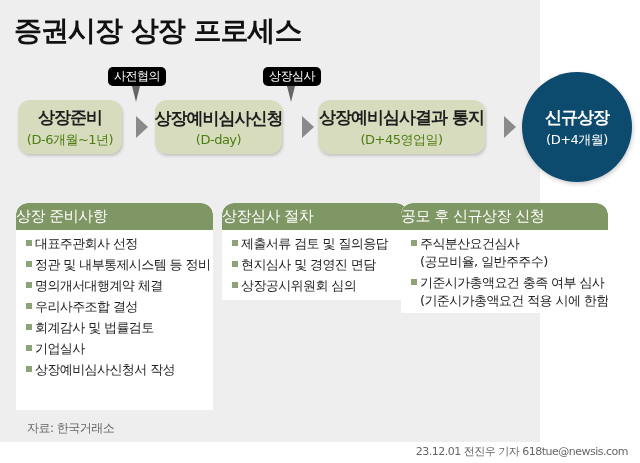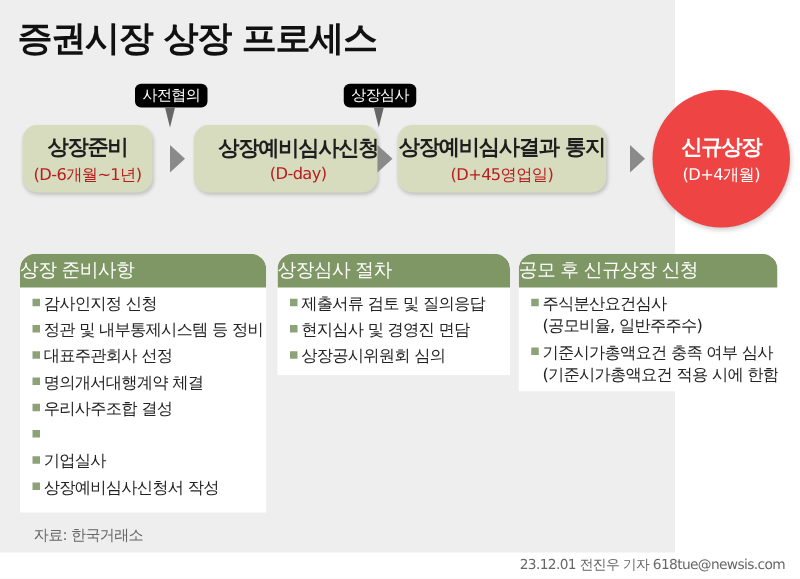--- a/index.html
+++ b/index.html
@@ -43,7 +43,7 @@
     <span>사전협의</span>
     <span class="tail"></span>
   </div>
-  <div class="bubble" style="left:275px;font-family:Liberation Serif, serif;">
+  <div class="bubble" style="left:263px;font-family:Liberation Serif, serif;">
     <span>상장심사</span>
     <span class="tail"></span>
   </div>

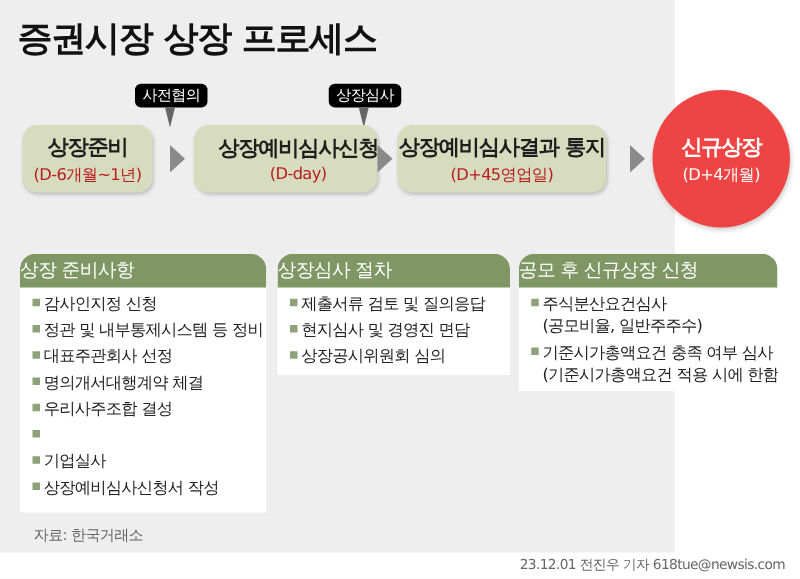--- a/index.html
+++ b/index.html
@@ -54,7 +54,7 @@
   </div>
   <div class="arrow" style="left:136px;"></div>
 
-  <div class="step" style="left:155px; width:127px;padding-left:20px;">
+  <div class="step" style="left:155px; width:127px;">
     <div class="main">상장예비심사신청</div>
     <div class="sub">(D-day)</div>
   </div>

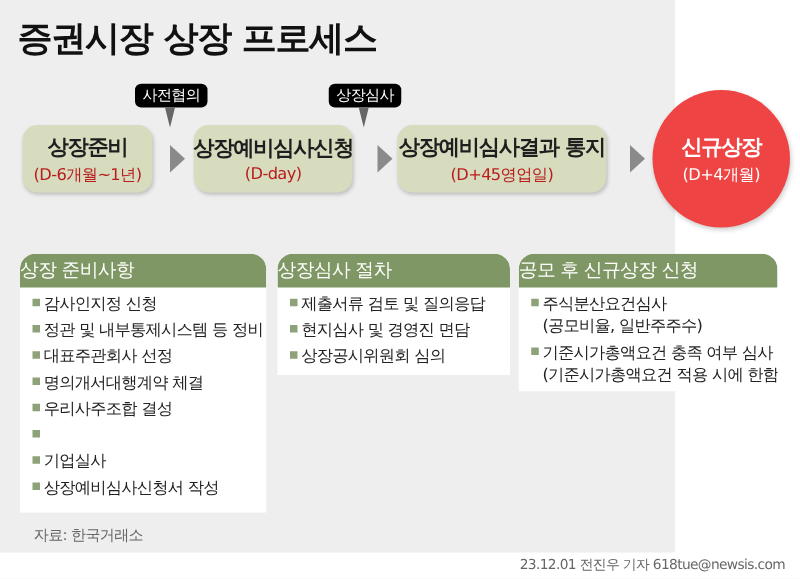--- a/index.html
+++ b/index.html
@@ -13,7 +13,7 @@
   .step .main { font-size:17px; font-weight:bold; color:#1e1e1e; letter-spacing:-1px; white-space:nowrap; }
   .step .sub { font-size:13px; color:#b91c1c; margin-top:2px; letter-spacing:-0.5px; white-space:nowrap; }
   .circle { position:absolute; left:522px; top:72px; width:110px; height:110px; border-radius:50%;
-            background:#ef4444; box-shadow:1px 2px 4px rgba(0,0,0,0.2);
+            background:#0c4a6e; box-shadow:1px 2px 4px rgba(0,0,0,0.2);
             display:flex; flex-direction:column; align-items:center; justify-content:center; }
   .circle .main { font-size:17px; font-weight:bold; color:#fff; letter-spacing:-1px; }
   .circle .sub { font-size:13px; color:#fff; margin-top:2px; letter-spacing:-0.5px; }

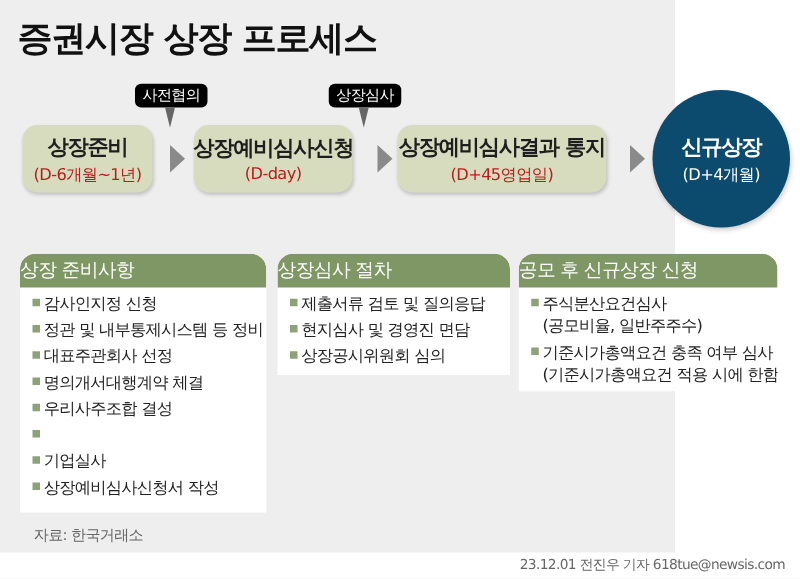--- a/index.html
+++ b/index.html
@@ -11,7 +11,7 @@
           box-shadow:1px 2px 3px rgba(0,0,0,0.18); display:flex; flex-direction:column;
           align-items:center; justify-content:center; }
   .step .main { font-size:17px; font-weight:bold; color:#1e1e1e; letter-spacing:-1px; white-space:nowrap; }
-  .step .sub { font-size:13px; color:#b91c1c; margin-top:2px; letter-spacing:-0.5px; white-space:nowrap; }
+  .step .sub { font-size:13px; color:#4d7c0f; margin-top:2px; letter-spacing:-0.5px; white-space:nowrap; }
   .circle { position:absolute; left:522px; top:72px; width:110px; height:110px; border-radius:50%;
             background:#0c4a6e; box-shadow:1px 2px 4px rgba(0,0,0,0.2);
             display:flex; flex-direction:column; align-items:center; justify-content:center; }

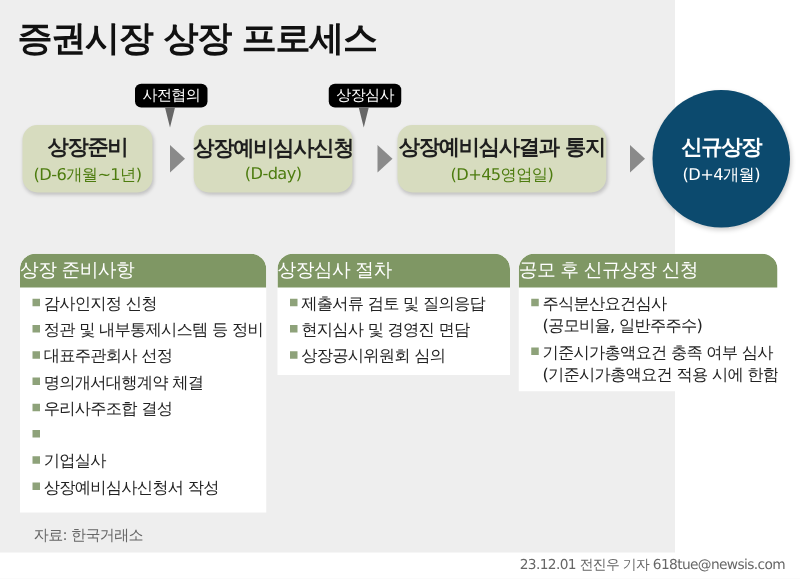--- a/index.html
+++ b/index.html
@@ -94,7 +94,7 @@
     </ul>
   </div>
 
-  <div class="panel" style="left:415px; width:207px; height:110px;">
+  <div class="panel" style="left:401px; width:207px; height:110px;">
     <div class="head">공모 후 신규상장 신청</div>
     <ul>
       <li><span class="bullet"></span><span>주식분산요건심사</span><span class="note">(공모비율, 일반주주수)</span></li>

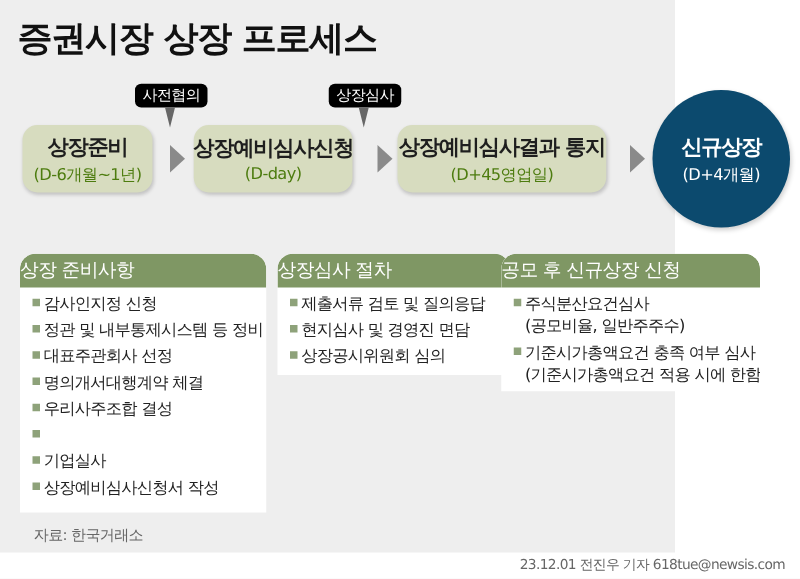--- a/index.html
+++ b/index.html
@@ -74,7 +74,6 @@
   <div class="panel" style="left:16px; width:197px; height:207px;">
     <div class="head">상장 준비사항</div>
     <ul>
-      <li><span class="bullet"></span><span>감사인지정 신청</span></li>
       <li><span class="bullet"></span><span>정관 및 내부통제시스템 등 정비</span></li>
       <li><span class="bullet"></span><span>대표주관회사 선정</span></li>
       <li><span class="bullet"></span><span>명의개서대행계약 체결</span></li>

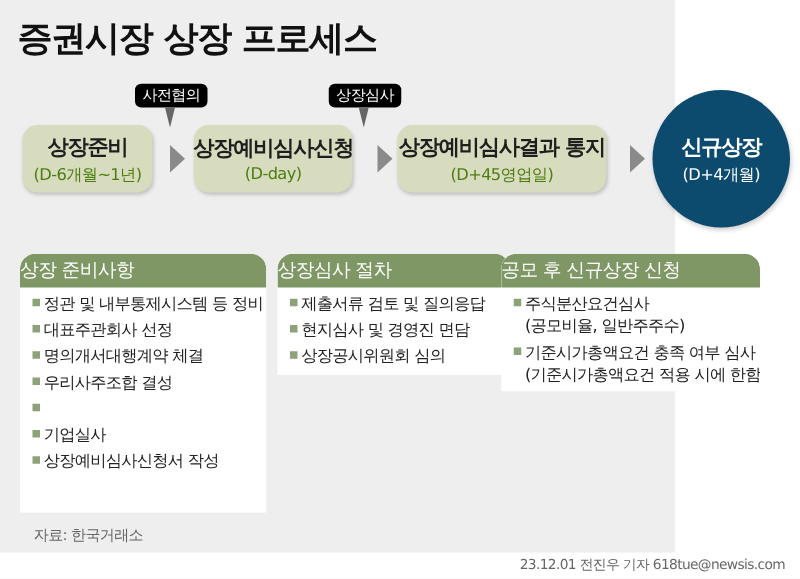--- a/index.html
+++ b/index.html
@@ -74,8 +74,8 @@
   <div class="panel" style="left:16px; width:197px; height:207px;">
     <div class="head">상장 준비사항</div>
     <ul>
+      <li><span class="bullet"></span><span>대표주관회사 선정</span></li>
       <li><span class="bullet"></span><span>정관 및 내부통제시스템 등 정비</span></li>
-      <li><span class="bullet"></span><span>대표주관회사 선정</span></li>
       <li><span class="bullet"></span><span>명의개서대행계약 체결</span></li>
       <li><span class="bullet"></span><span>우리사주조합 결성</span></li>
       <li><span class="bullet"></span></li>

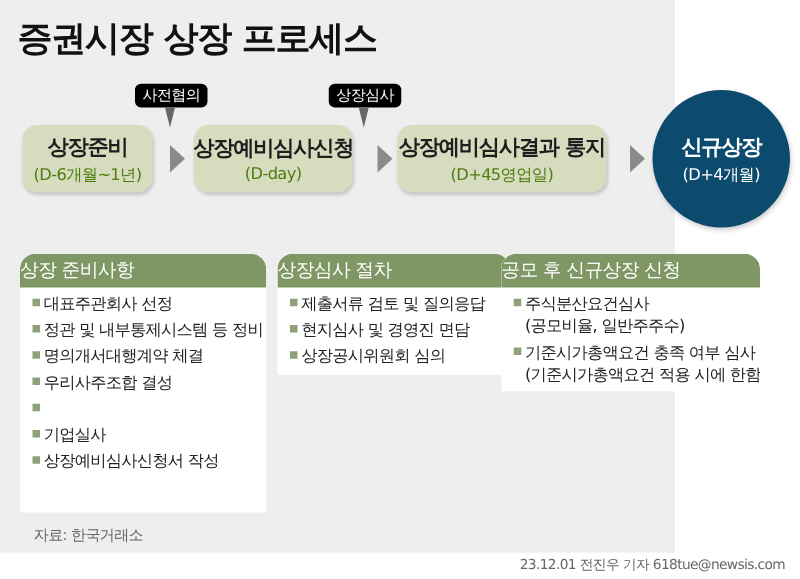--- a/index.html
+++ b/index.html
@@ -78,7 +78,7 @@
       <li><span class="bullet"></span><span>정관 및 내부통제시스템 등 정비</span></li>
       <li><span class="bullet"></span><span>명의개서대행계약 체결</span></li>
       <li><span class="bullet"></span><span>우리사주조합 결성</span></li>
-      <li><span class="bullet"></span></li>
+      <li><span class="bullet"></span><span>회계감사 및 법률검토</span></li>
       <li><span class="bullet"></span><span>기업실사</span></li>
       <li><span class="bullet"></span><span>상장예비심사신청서 작성</span></li>
     </ul>

